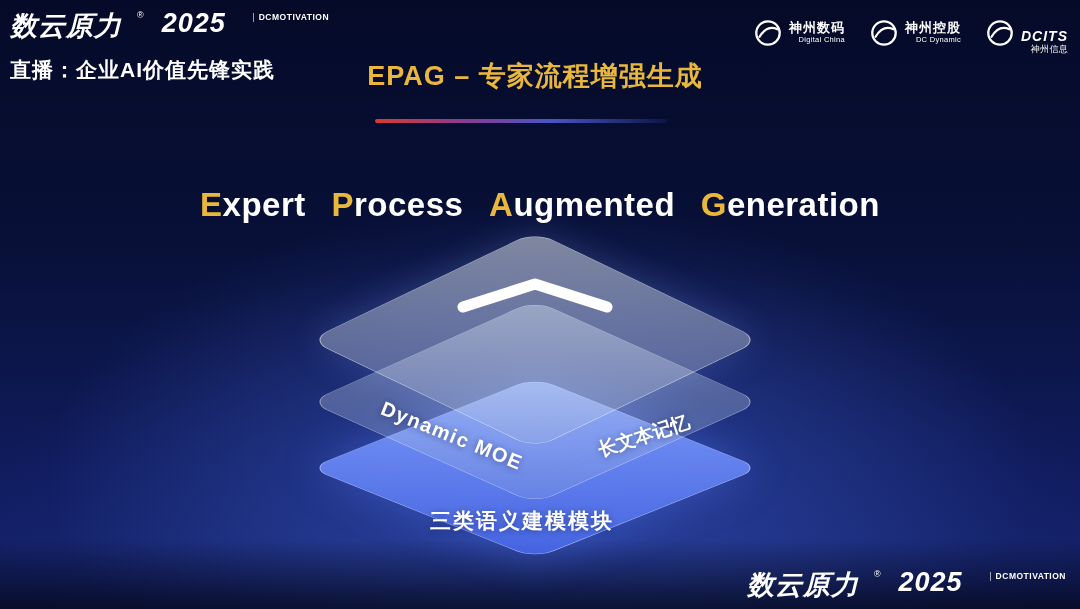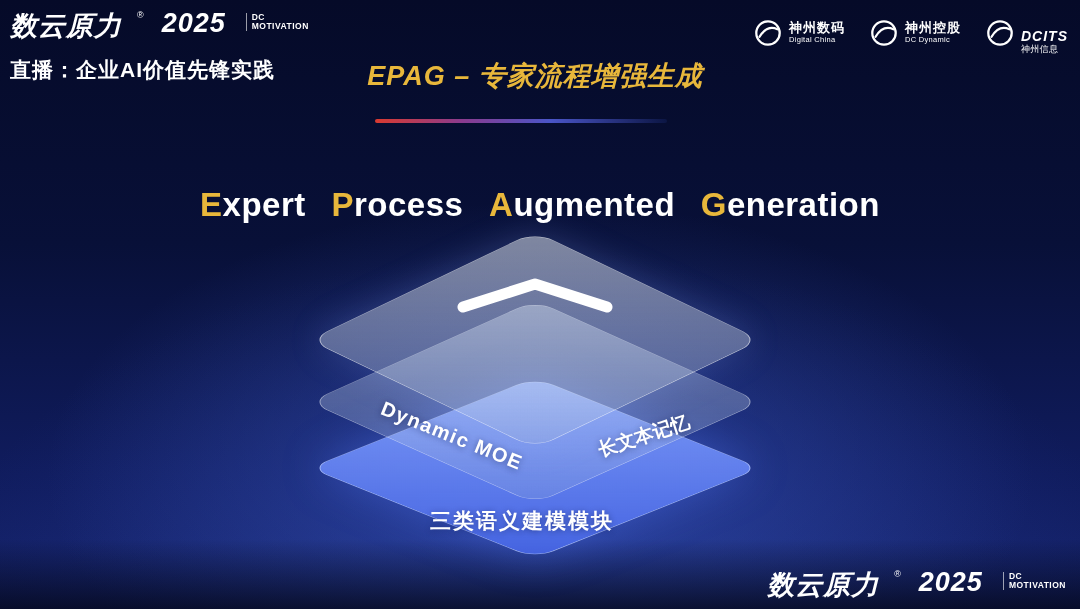--- a/index.html
+++ b/index.html
@@ -28,7 +28,7 @@
   .brand-name { font-size: 27px; font-weight: bold; letter-spacing: 1px; font-style: italic; }
   .brand-reg { font-size: 9px; margin-top: 2px; }
   .brand-year { font-size: 27px; font-weight: bold; font-style: italic; margin-left: 3px; letter-spacing: 1px; }
-  .brand-tag { display: flex; flex-direction: column; margin-left: 5px; margin-top: 5px; line-height: 1.05;
+  .brand-tag { display: flex; flex-direction: row; margin-left: 12px; margin-top: 5px; line-height: 1.05;
                border-left: 1px solid rgba(255,255,255,0.6); padding-left: 5px; }
   .brand-tag span { font-size: 8.5px; letter-spacing: 0.5px; font-weight: bold; }
 

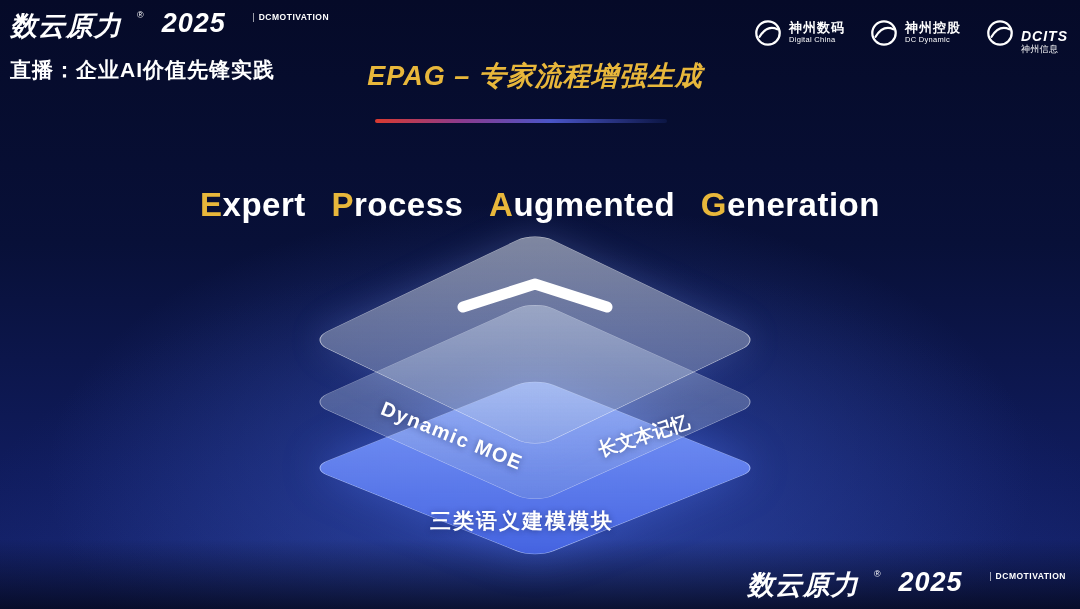--- a/index.html
+++ b/index.html
@@ -95,7 +95,7 @@
   .label-bottom { left: 522px; top: 521px; transform: translate(-50%,-50%); font-size: 21px; letter-spacing: 2px; }
 
   
-  .partners { position: absolute; right: 12px; top: 12px; display: flex; gap: 24px; z-index: 10; }
+  .partners { position: absolute; right: 12px; top: 12px; display: flex; gap: 24px; z-index: 10; text-align: right; }
   .partner { display: flex; align-items: center; gap: 6px; color: #fff; }
   .partner-texts { display: flex; flex-direction: column; line-height: 1.15; }
   .partner-cn { font-size: 13px; font-weight: bold; letter-spacing: 1px; }

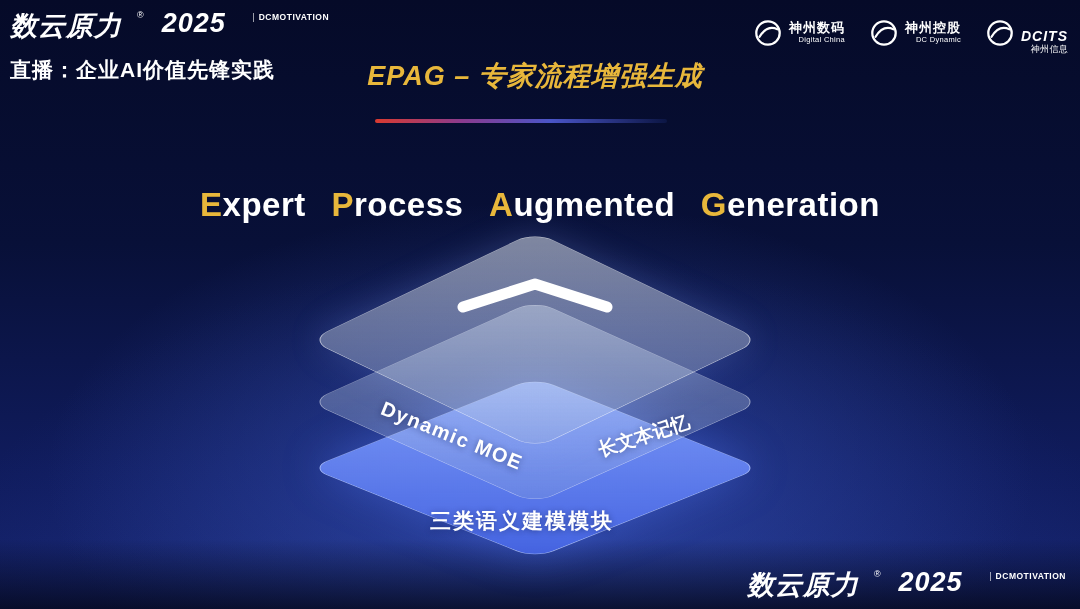--- a/index.html
+++ b/index.html
@@ -41,7 +41,7 @@
   
   .page-title {
     position: absolute; left: 535px; top: 58px; transform: translateX(-50%); z-index: 10;
-    color: #E8B73B; font-size: 27px; font-weight: bold; letter-spacing: 1px; white-space: nowrap; font-style: italic;
+    color: #E8B73B; font-size: 27px; font-weight: bold; letter-spacing: 1px; white-space: nowrap;
   }
   .title-divider {
     position: absolute; left: 375px; top: 119px; width: 292px; height: 4px; border-radius: 2px; z-index: 10;

